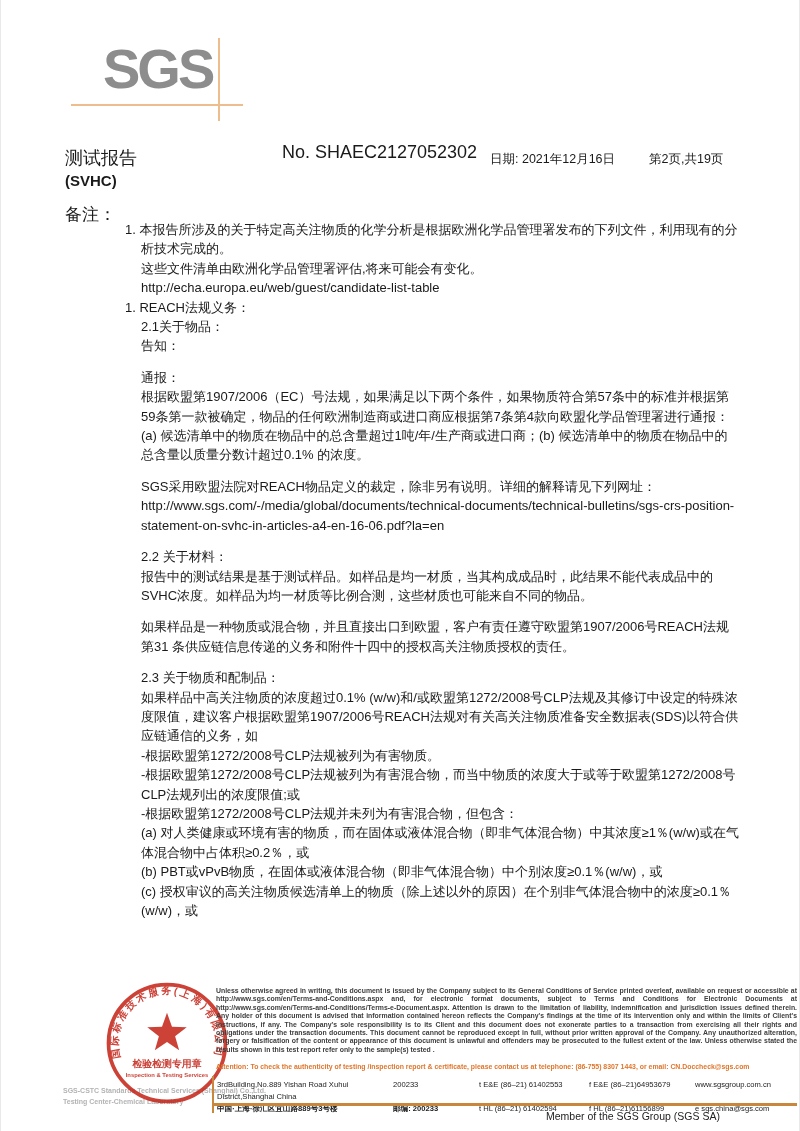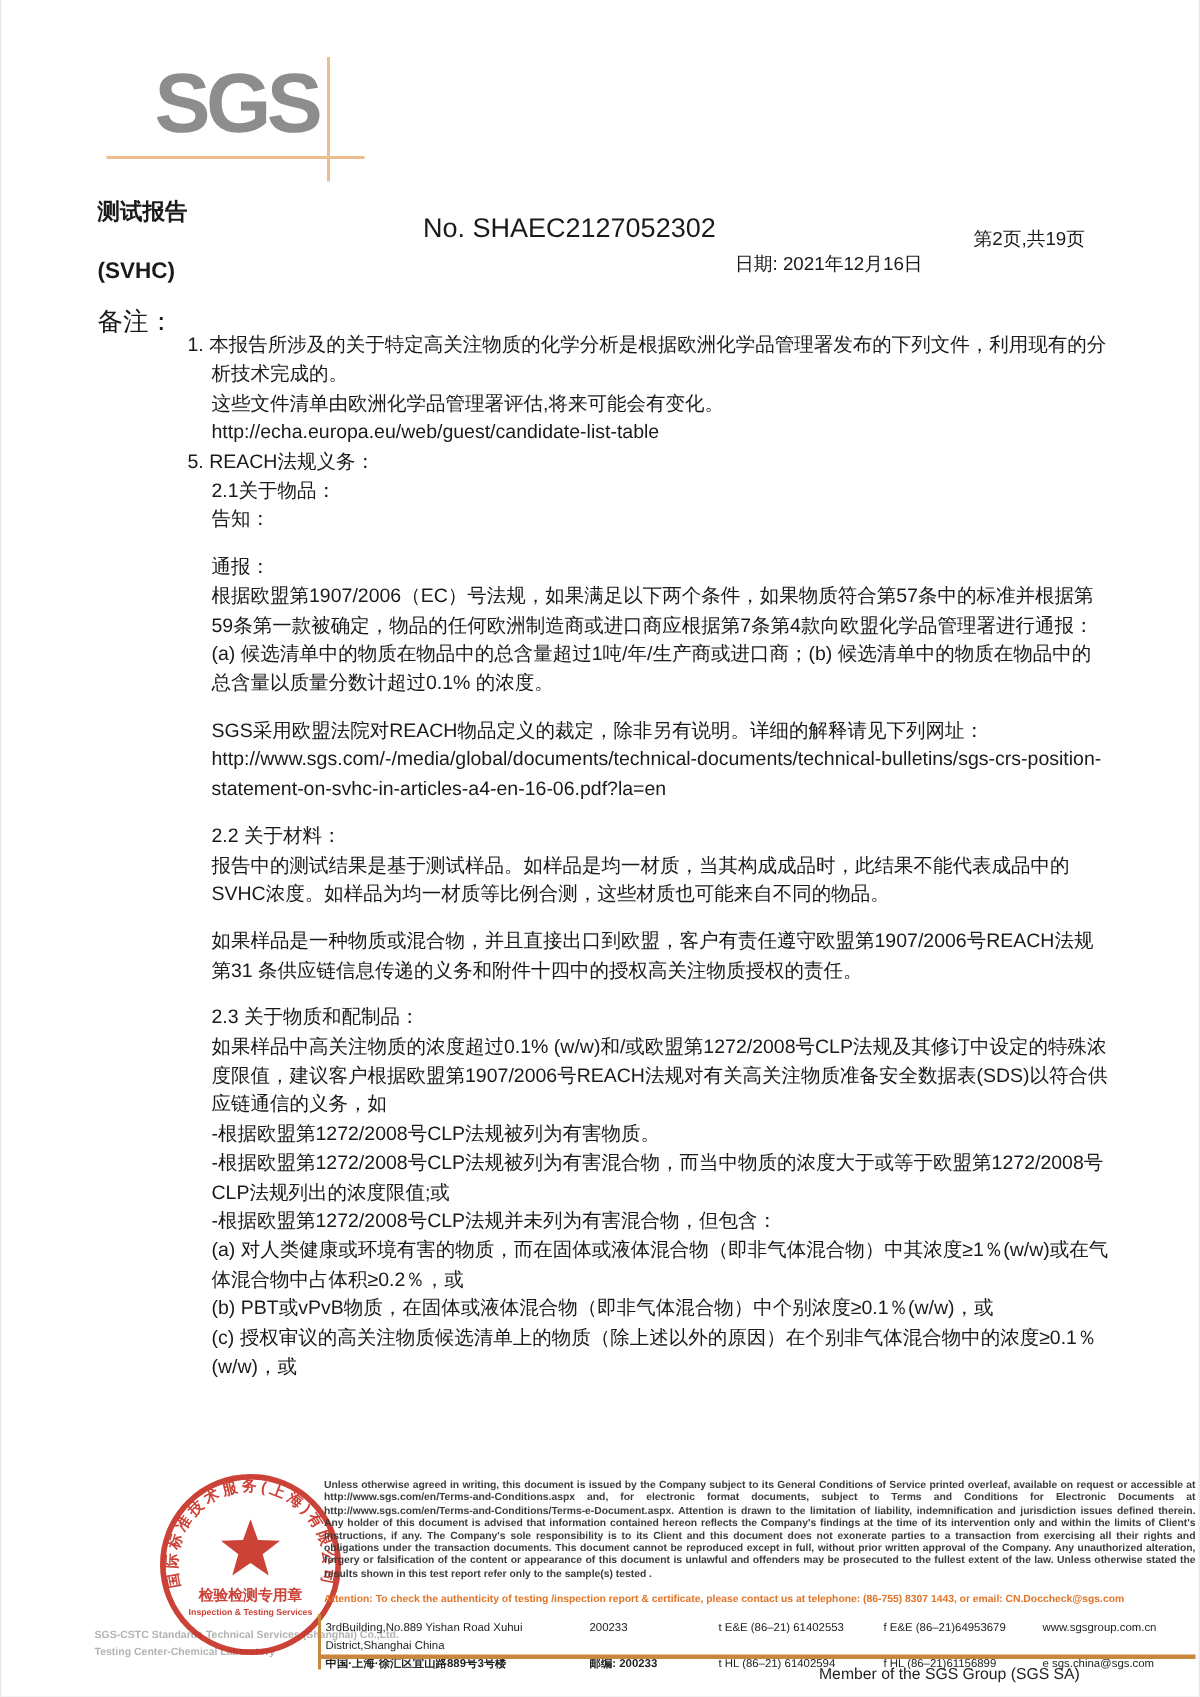--- a/index.html
+++ b/index.html
@@ -17,7 +17,7 @@
   .logo-hline{position:absolute;left:70px;top:104px;width:172px;height:2px;background:#edbd8d;}
   .logo-vline{position:absolute;left:217px;top:38px;width:2px;height:83px;background:#edbd8d;}
   
-  .title1{position:absolute;left:64px;top:132px;font-size:15px;font-weight:bold;}
+  .title1{position:absolute;left:64px;top:146px;font-size:18px;font-weight:normal;}
   .title2{position:absolute;left:64px;top:172px;font-size:15px;font-weight:bold;}
   .report-no{position:absolute;left:281px;top:142px;font-size:18px;}
   .hdr-date{position:absolute;left:489px;top:168px;font-size:12.5px;}

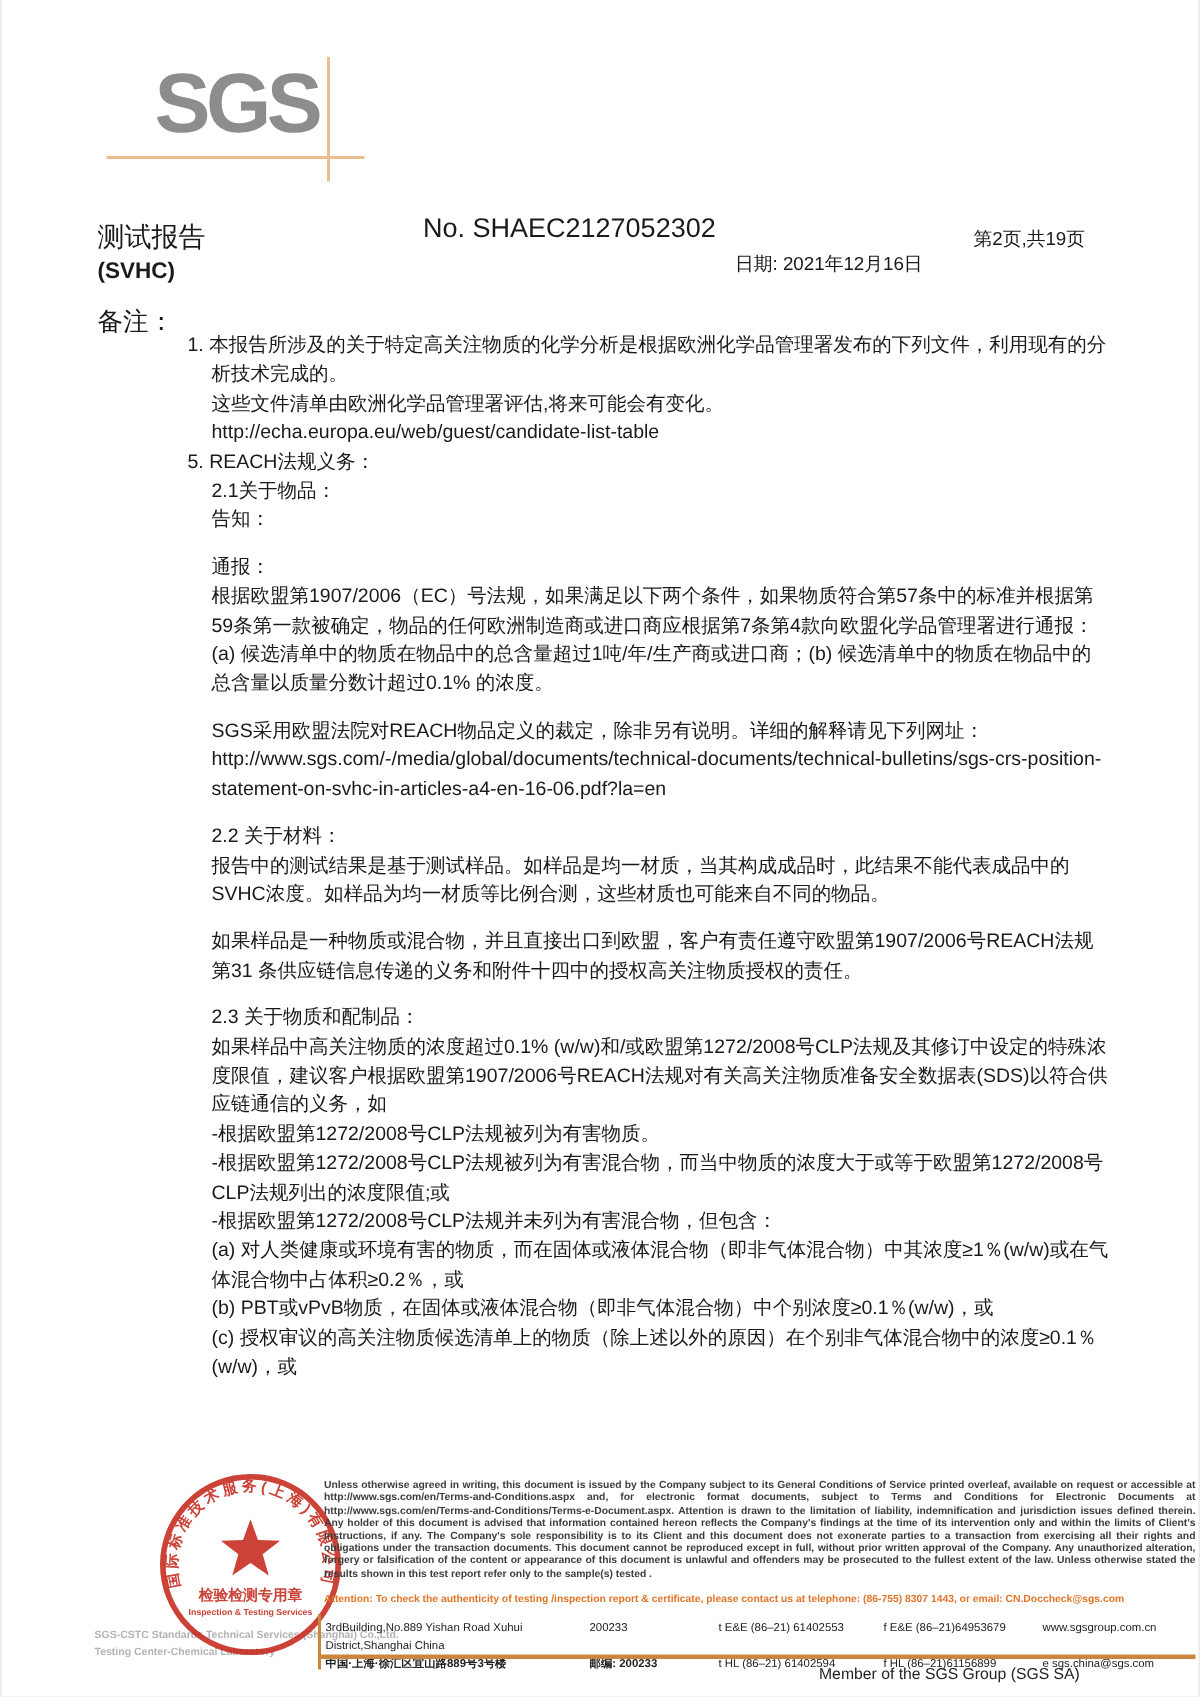--- a/index.html
+++ b/index.html
@@ -20,7 +20,7 @@
   .title1{position:absolute;left:64px;top:146px;font-size:18px;font-weight:normal;}
   .title2{position:absolute;left:64px;top:172px;font-size:15px;font-weight:bold;}
   .report-no{position:absolute;left:281px;top:142px;font-size:18px;}
-  .hdr-date{position:absolute;left:489px;top:168px;font-size:12.5px;}
+  .hdr-date{position:absolute;left:489px;top:151px;font-size:12.5px;}
   .hdr-page{position:absolute;left:648px;top:151px;font-size:12.5px;}
   
   .notes-label{position:absolute;left:64px;top:203px;font-size:17px;}

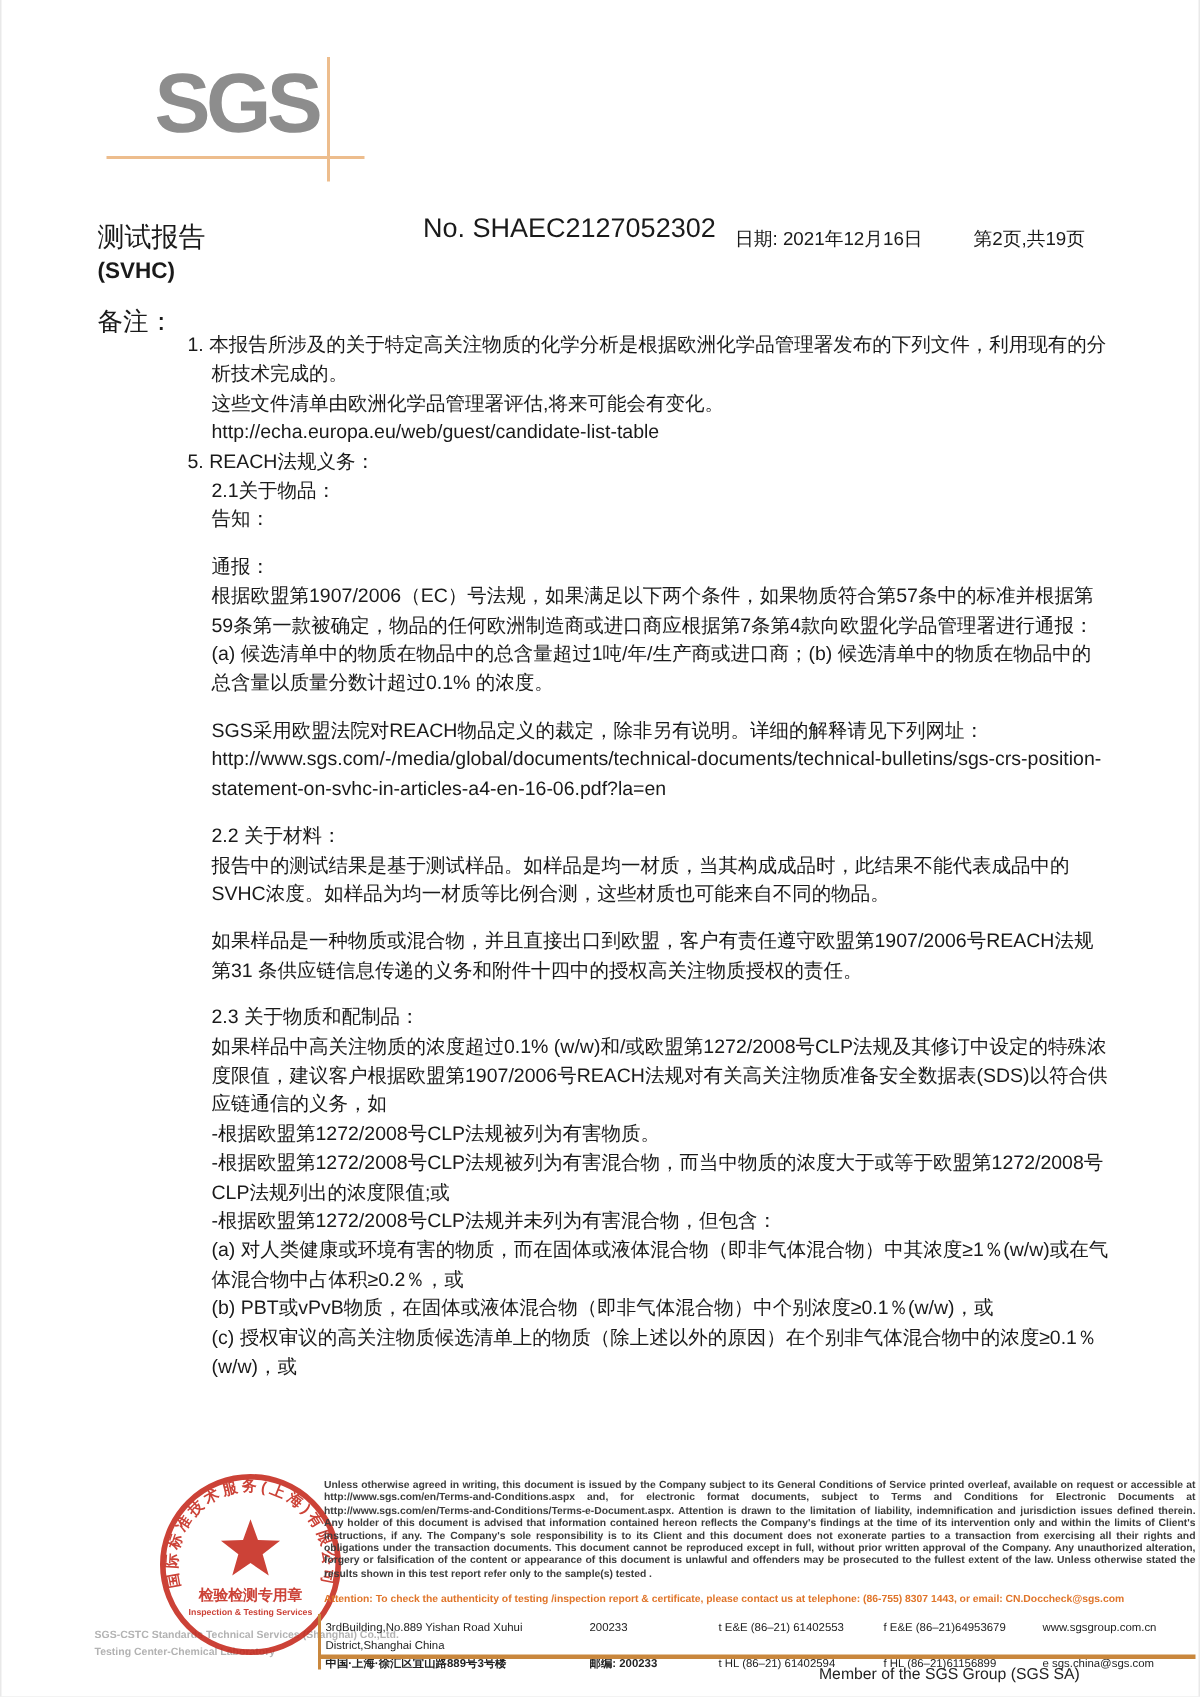--- a/index.html
+++ b/index.html
@@ -78,7 +78,7 @@
   <p class="bodyline num">1. 本报告所涉及的关于特定高关注物质的化学分析是根据欧洲化学品管理署发布的下列文件，利用现有的分析技术完成的。</p>
       <p class="bodyline">这些文件清单由欧洲化学品管理署评估,将来可能会有变化。</p>
       <p class="bodyline url">http://echa.europa.eu/web/guest/candidate-list-table</p>
-      <p class="bodyline num">5.  REACH法规义务：</p>
+      <p class="bodyline num">1.  REACH法规义务：</p>
       <p class="bodyline">2.1关于物品：</p>
       <p class="bodyline">告知：</p>
       <p class="bodyline gap"></p>

